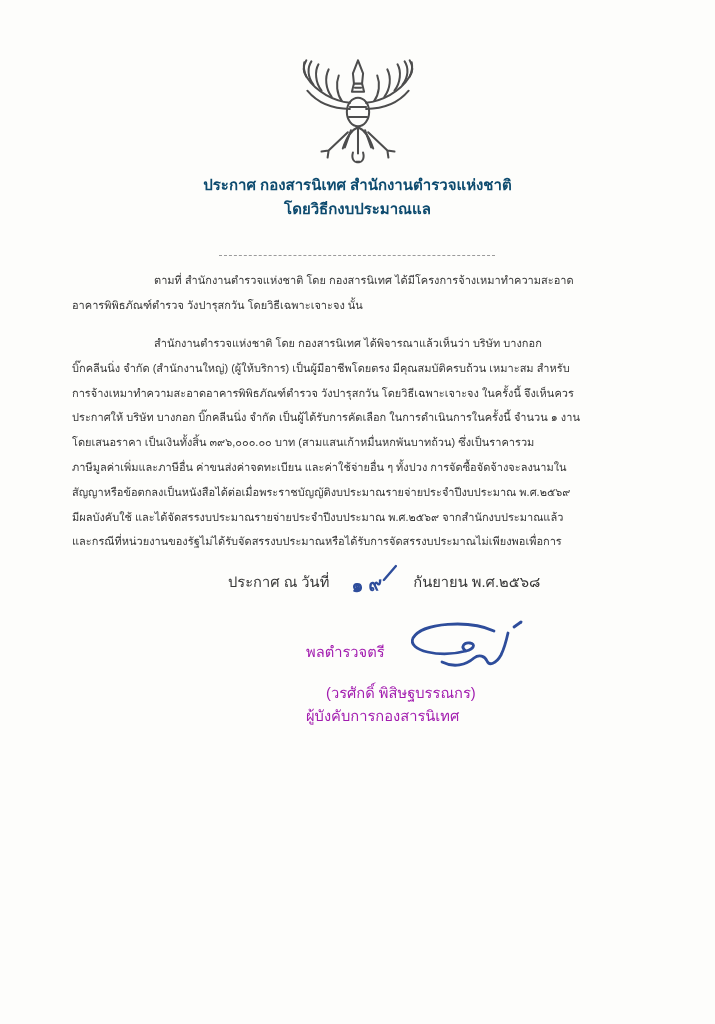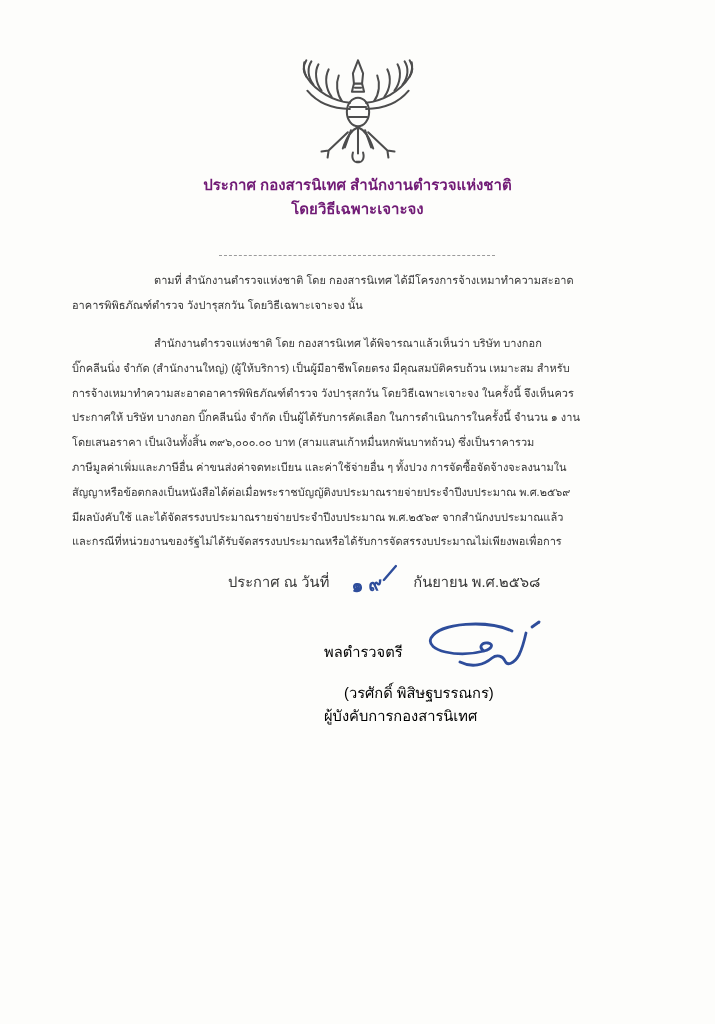--- a/index.html
+++ b/index.html
@@ -26,7 +26,7 @@
   .header{
     position:absolute;top:173px;left:20px;right:20px;
     text-align:center;font-weight:bold;
-    font-size:15px;line-height:23.5px;color:#701a75;
+    font-size:15px;line-height:23.5px;color:#0c4a6e;
   }
   .divider{
     position:absolute;top:255px;left:219px;width:276px;height:0;

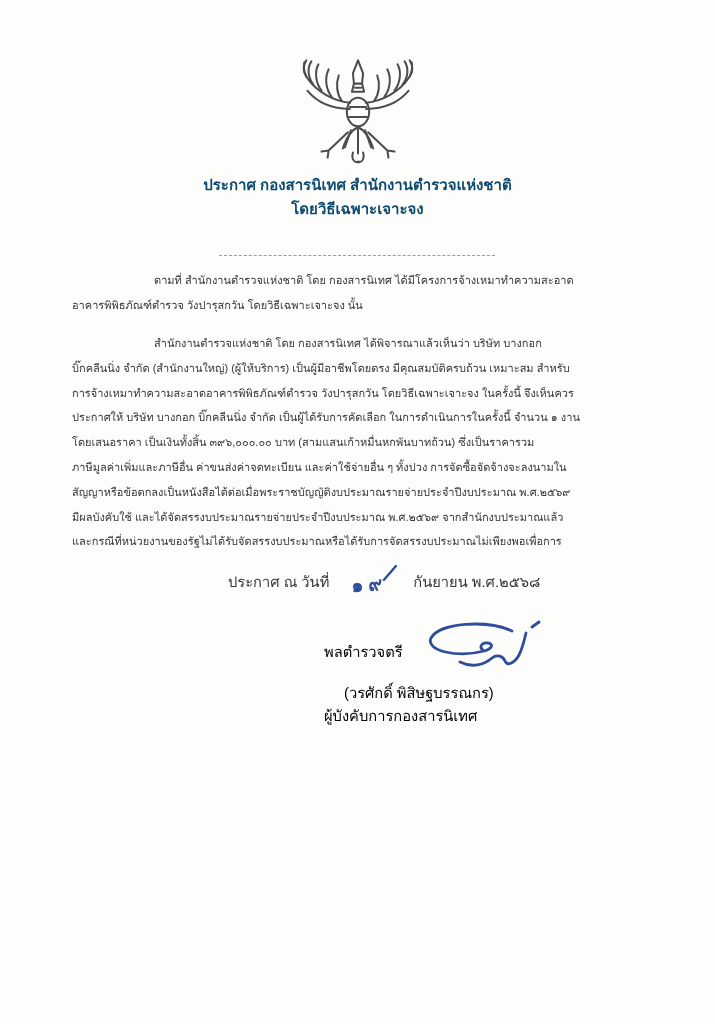--- a/index.html
+++ b/index.html
@@ -115,7 +115,7 @@
 
   <div class="header">
     <div>ประกาศ กองสารนิเทศ สำนักงานตำรวจแห่งชาติ</div>
-    <div>โดยวิธีเฉพาะเจาะจง</div>
+    <div>โดยวิธีกงบประมาณแล</div>
   </div>
   <div class="divider"></div>
 

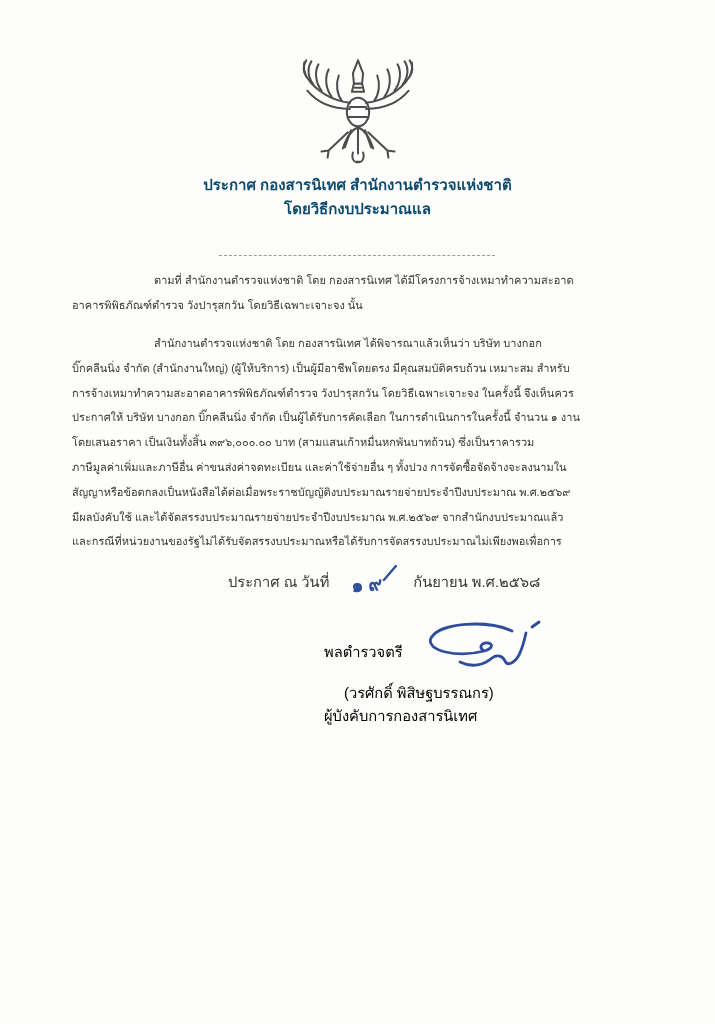--- a/index.html
+++ b/index.html
@@ -58,8 +58,8 @@
   .hand-day svg line{stroke:#2e4d9b;stroke-width:2.4;stroke-linecap:round;}
   
   .sig-block{
-    position:absolute;top:641px;left:324px;
-    font-size:14.7px;line-height:23px;color:#000000;
+    position:absolute;top:641px;left:306px;
+    font-size:14.7px;line-height:23px;color:#a21caf;
   }
   .sig-rank{display:inline-block;}
   .sig-ink{

